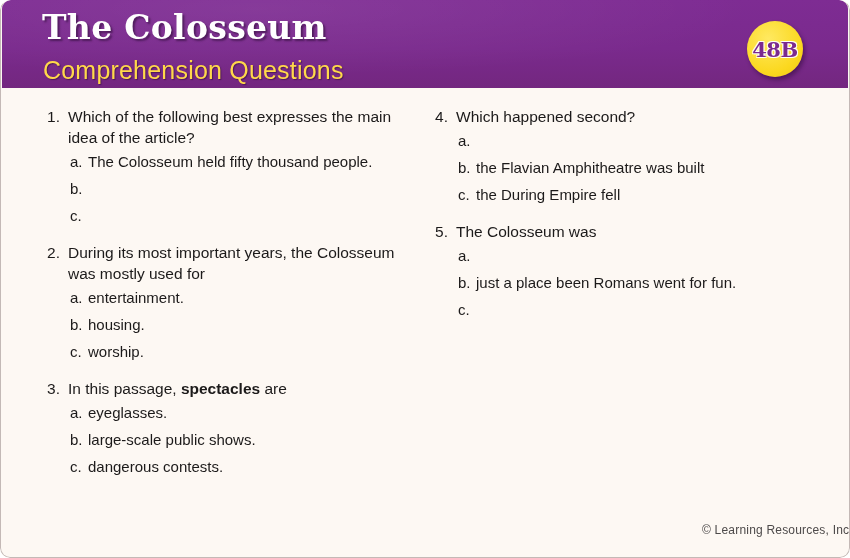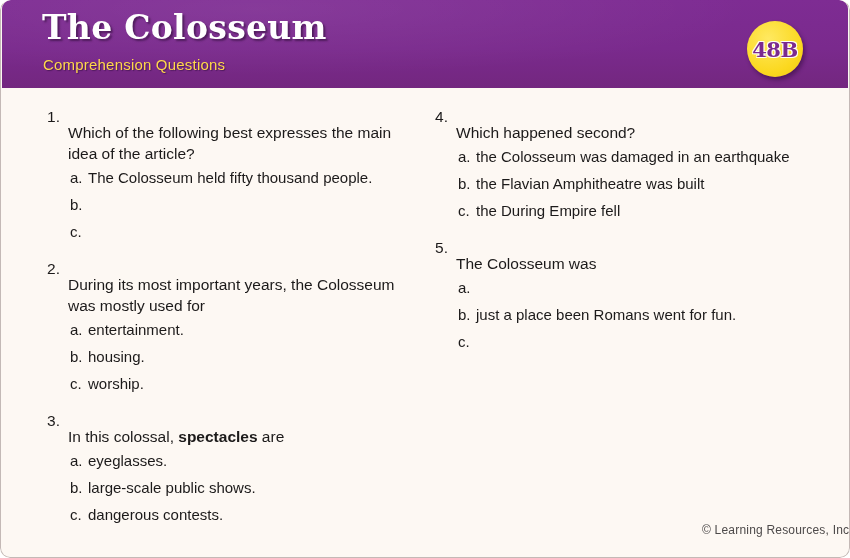--- a/index.html
+++ b/index.html
@@ -74,7 +74,7 @@
     top: 56px;
     color: #ffd84a;
     font-family: "Liberation Sans", sans-serif;
-    font-size: 15px;
+    font-size: 25px;
     letter-spacing: 0.2px;
     text-shadow: 1px 1px 1px rgba(40,10,50,0.5);
     white-space: nowrap;

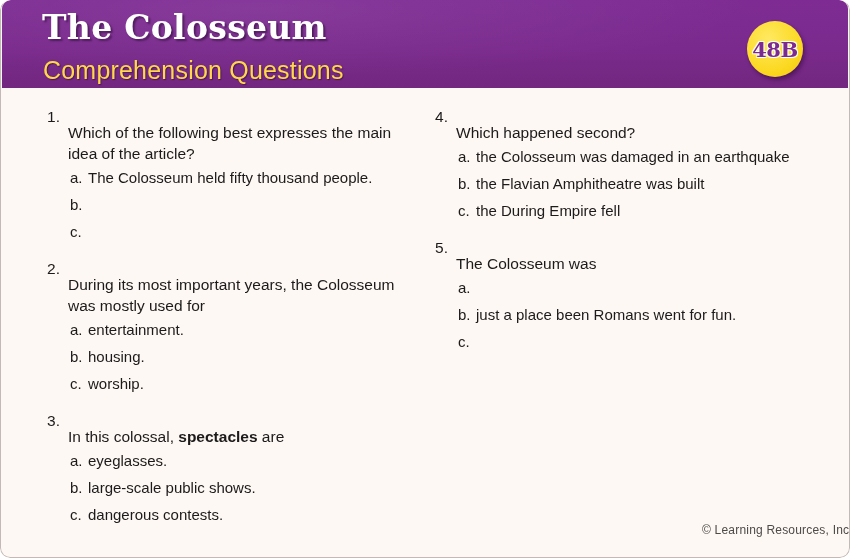--- a/index.html
+++ b/index.html
@@ -146,7 +146,6 @@
   }
   .q-text {
     flex: 1;
-    margin-top: 16px;
   }
   .q-text b { font-weight: bold; }
 

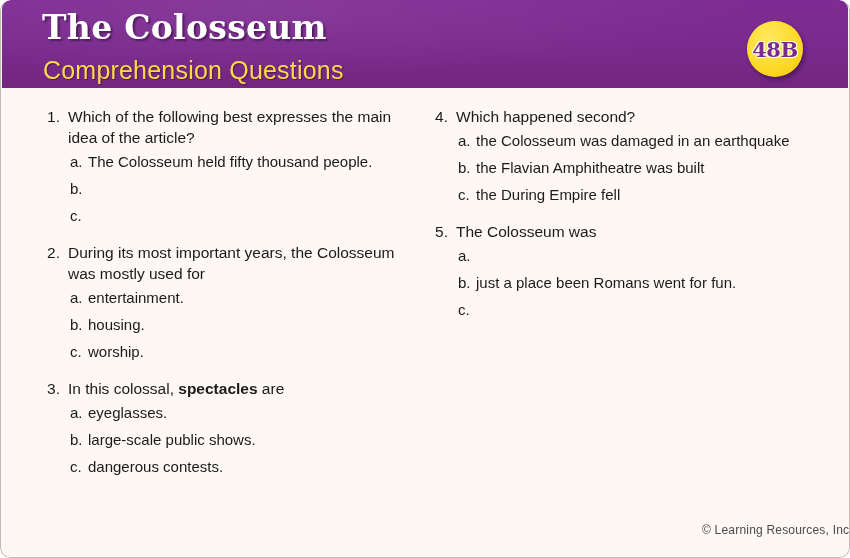--- a/index.html
+++ b/index.html
@@ -263,7 +263,6 @@
           <div class="choices">
             <div class="choice">
               <span class="c-letter">a.</span>
-              <span class="c-text">the Colosseum was damaged in an earthquake</span>
             </div>
             <div class="choice">
               <span class="c-letter">b.</span>

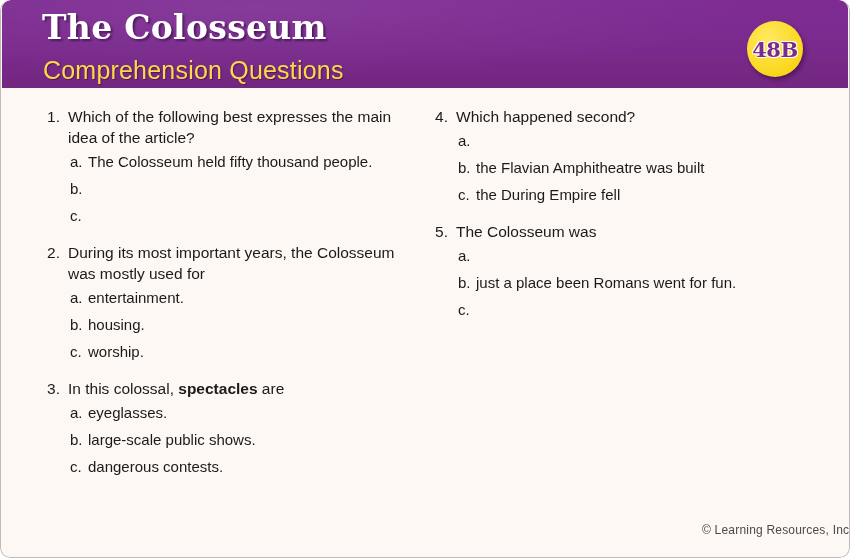--- a/index.html
+++ b/index.html
@@ -236,7 +236,7 @@
         <div class="question">
           <div class="q-line">
             <span class="q-num">3.</span>
-            <span class="q-text"><span>In this colossal, </span><b>spectacles</b><span> are</span></span>
+            <span class="q-text"><span>In this passage, </span><b>spectacles</b><span> are</span></span>
           </div>
           <div class="choices">
             <div class="choice">

